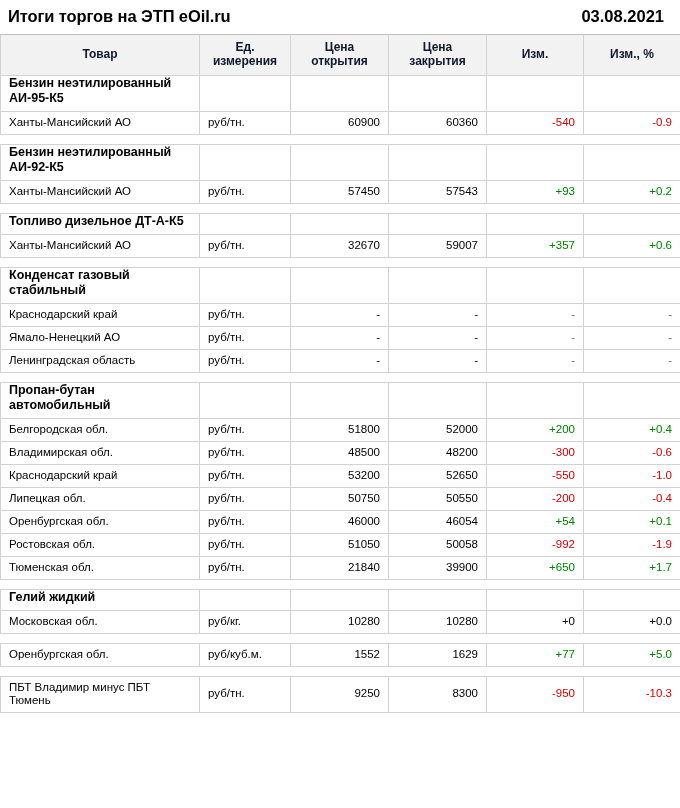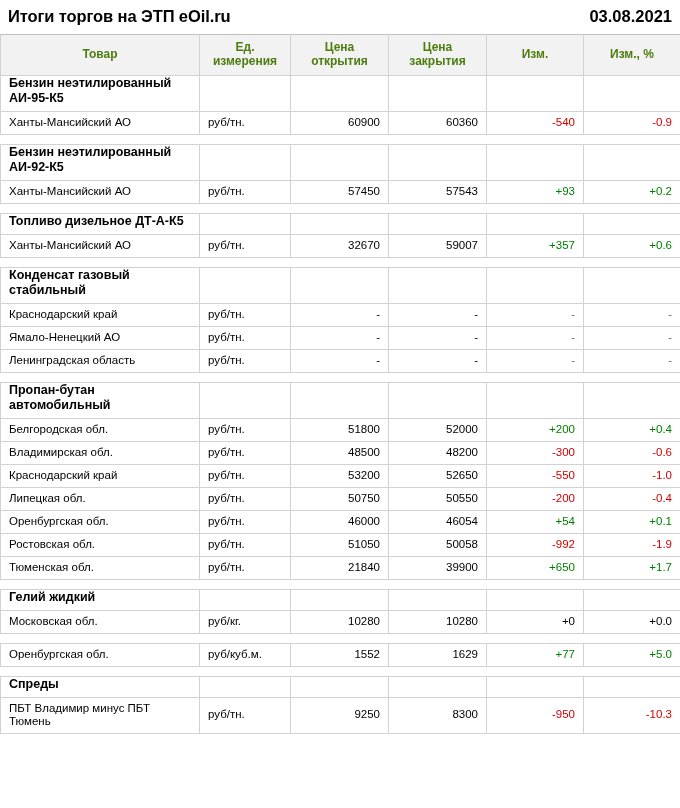--- a/index.html
+++ b/index.html
@@ -23,7 +23,7 @@
     display: flex;
     align-items: baseline;
     justify-content: space-between;
-    padding: 7px 8px 8px 8px;
+    padding: 7px 16px 8px 8px;
   }
   .header .title {
     font-size: 16.5px;

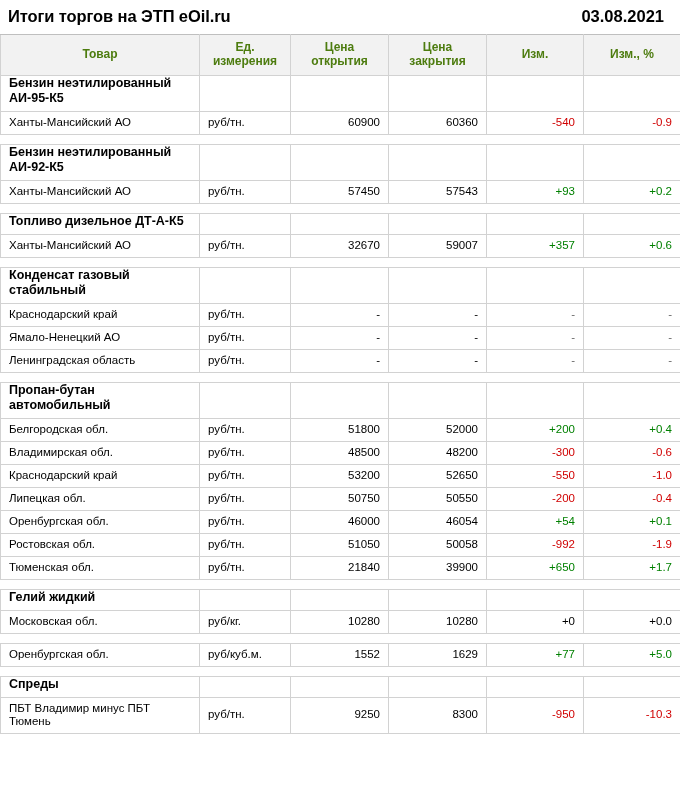--- a/index.html
+++ b/index.html
@@ -53,7 +53,7 @@
     border-top: 1px solid #bfbfbf;
     font-weight: bold;
     font-size: 12px;
-    color: #4d7c0f;
+    color: #0f172a;
     padding: 6px 8px;
     text-align: center;
     line-height: 1.15;

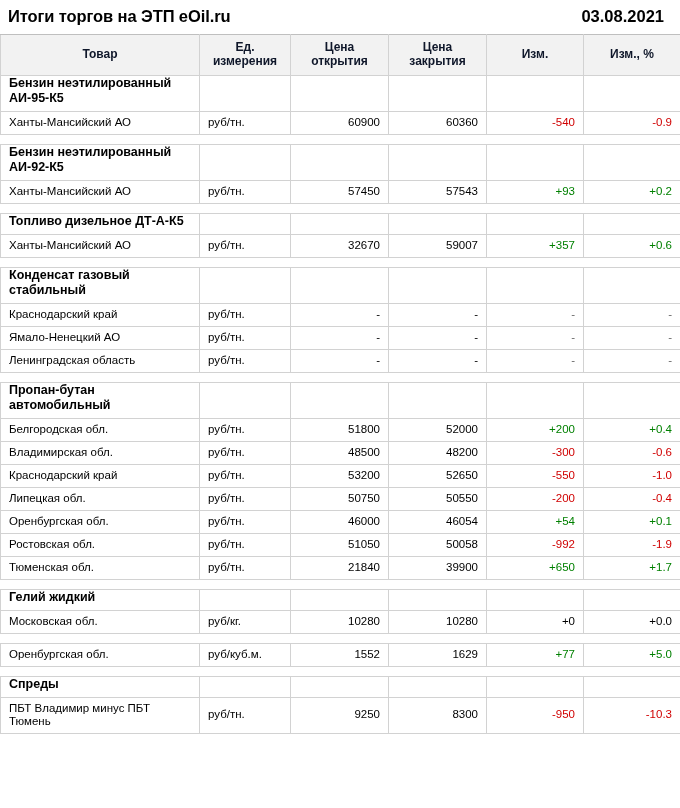--- a/index.html
+++ b/index.html
@@ -327,14 +327,6 @@
         <tr class="spacer">
           <td colspan="6"></td>
         </tr>
-        <tr class="group">
-          <td class="name">Спреды</td>
-          <td class="empty">&nbsp;</td>
-          <td class="empty">&nbsp;</td>
-          <td class="empty">&nbsp;</td>
-          <td class="empty">&nbsp;</td>
-          <td class="empty">&nbsp;</td>
-        </tr>
         <tr>
           <td class="name">ПБТ Владимир минус ПБТ Тюмень</td>
           <td class="unit">руб/тн.</td>

